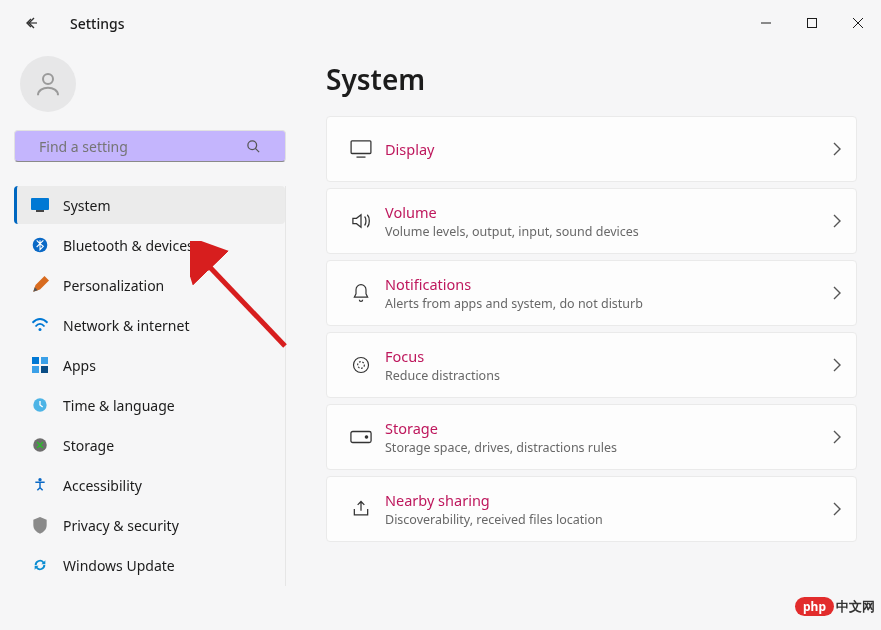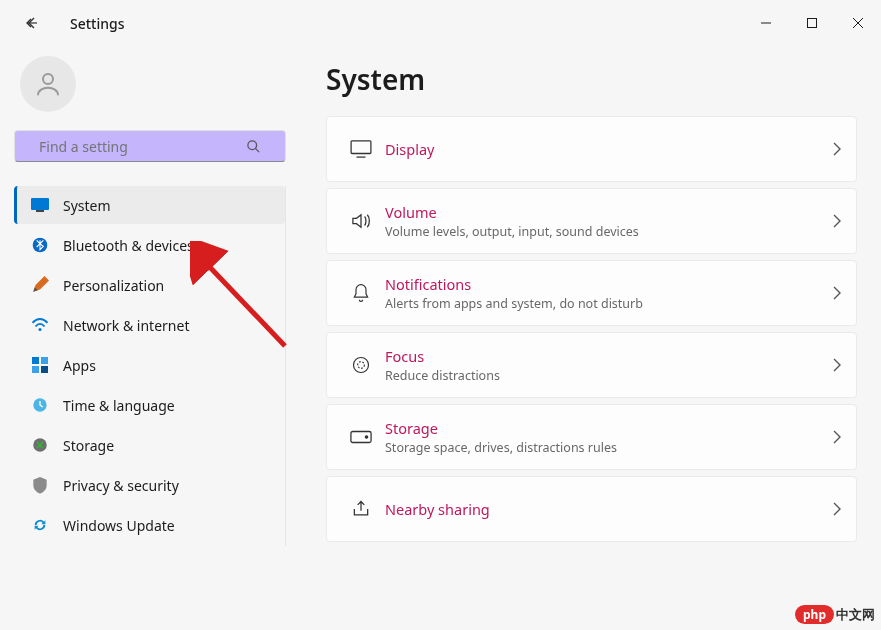--- a/index.html
+++ b/index.html
@@ -152,6 +152,15 @@
       </div>
       <div class="nav-item">
         <span class="nav-icon">
+            <svg width="16" height="16" viewBox="0 0 24 24">
+              <circle cx="12" cy="4" r="2.5" fill="#0a69c6"></circle>
+              <path d="M5 8h14 M12 8v8 M8 20l4-4 4 4" stroke="#0a69c6" stroke-width="2.2" fill="none"></path>
+            </svg>
+          </span>
+        <span>Accessibility</span>
+      </div>
+      <div class="nav-item">
+        <span class="nav-icon">
             <svg width="16" height="18" viewBox="0 0 24 26">
               <path d="M12 1 L22 5 V13 C22 20 17 24 12 26 C7 24 2 20 2 13 V5 Z" fill="#8a8a8a"></path>
             </svg>

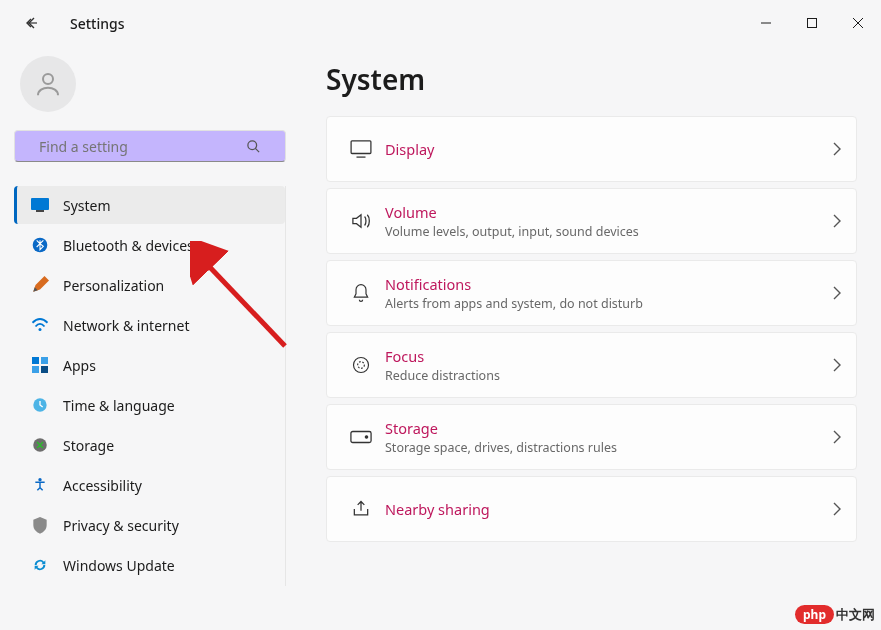--- a/index.html
+++ b/index.html
@@ -271,6 +271,7 @@
         </div>
       <div class="card-text">
         <div class="card-title">Nearby sharing</div>
+        <div class="card-sub">Discoverability, received files location</div>
       </div>
       <svg class="chev" width="10" height="14" viewBox="0 0 8 14" fill="none" stroke="#555" stroke-width="1.4">
           <path d="M1 1 L7 7 L1 13"></path>

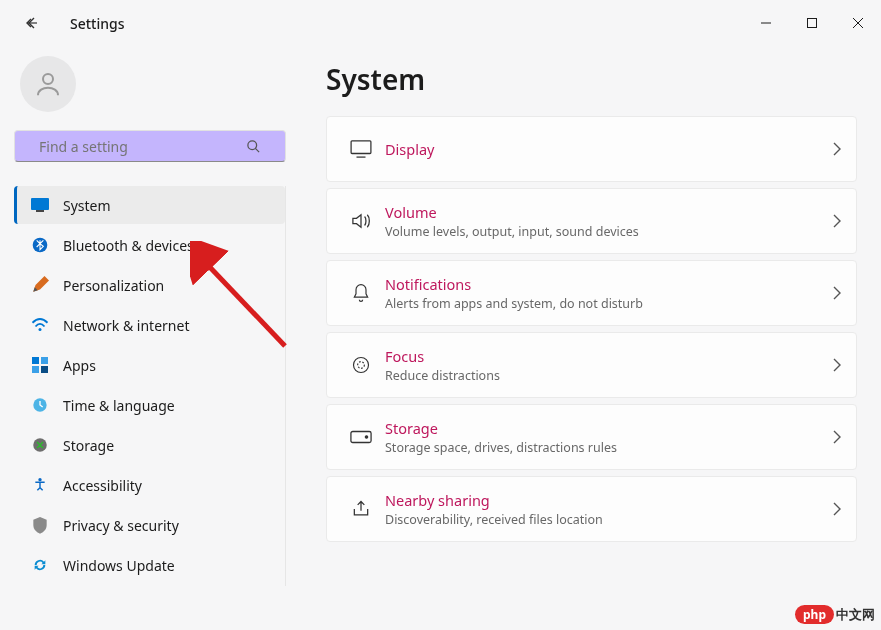--- a/index.html
+++ b/index.html
@@ -29,7 +29,7 @@
   
   .arrow-overlay { position: absolute; left: 190px; top: 241px; pointer-events: none; }
   
-  .watermark { position: absolute; right: 6px; bottom: 6px; display: flex; align-items: center; gap: 2px; font-size: 13px; font-weight: 700; color: #333; }
+  .watermark { position: absolute; right: 6px; bottom: 14px; display: flex; align-items: center; gap: 2px; font-size: 13px; font-weight: 700; color: #333; }
   .wm-pill { background: #e22c2c; color: #fff; border-radius: 12px; padding: 1px 8px; font-size: 12px; font-weight: 700; }
 </style>
 </head>

